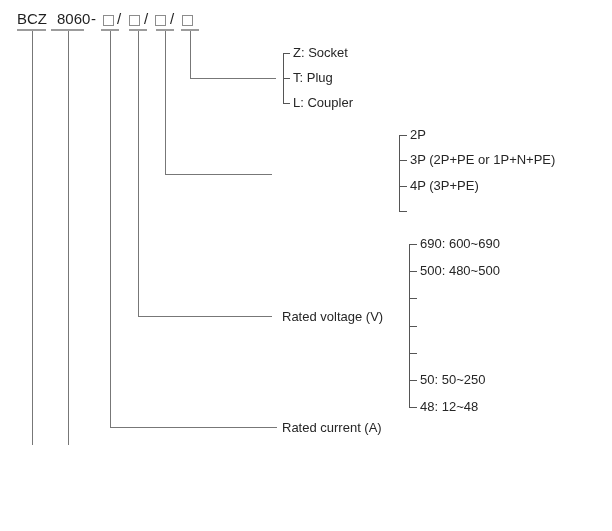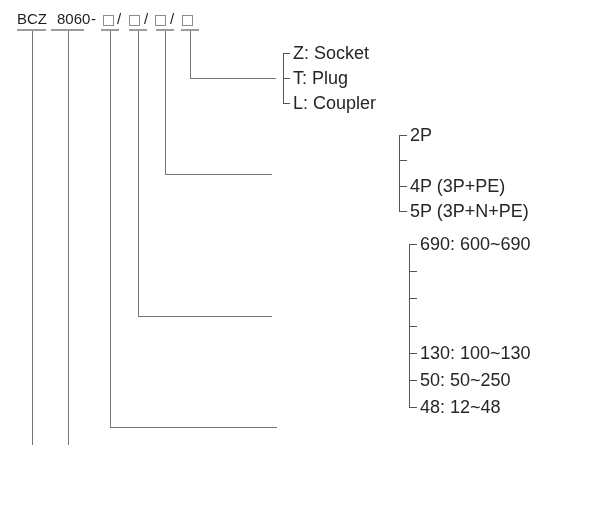--- a/index.html
+++ b/index.html
@@ -66,7 +66,7 @@
   
   .lbl {
     position: absolute;
-    font-size: 18px;
+    font-size: 13px;
     line-height: 16px;
     white-space: nowrap;
     transform: translateY(-50%);

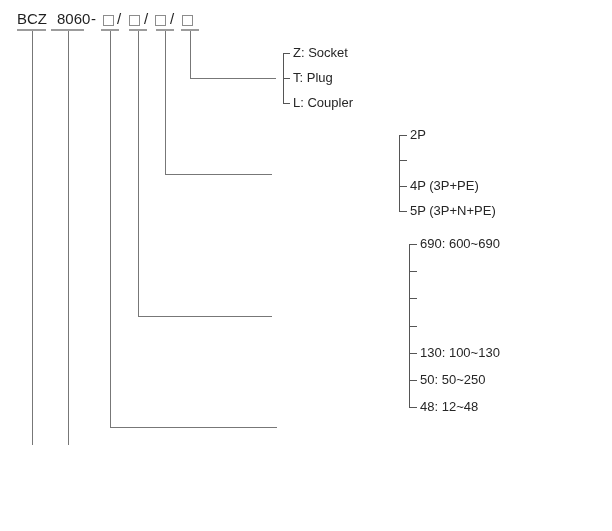--- a/index.html
+++ b/index.html
@@ -128,6 +128,7 @@
   <div class="tick" style="left:399px; top:186px; width:8px"></div>
   <div class="tick" style="left:399px; top:211px; width:8px"></div>
   <div class="lbl" style="left:410px; top:135px">2P</div>
+  <div class="lbl" style="left:410px; top:160px">3P (2P+PE or 1P+N+PE)</div>
   <div class="lbl" style="left:410px; top:186px">4P (3P+PE)</div>
   <div class="lbl" style="left:410px; top:211px">5P (3P+N+PE)</div>
 

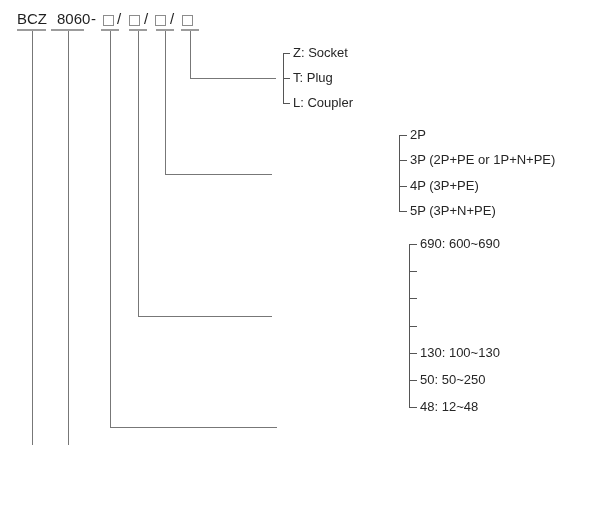--- a/index.html
+++ b/index.html
@@ -130,7 +130,6 @@
   <div class="lbl" style="left:410px; top:135px">2P</div>
   <div class="lbl" style="left:410px; top:160px">3P (2P+PE or 1P+N+PE)</div>
   <div class="lbl" style="left:410px; top:186px">4P (3P+PE)</div>
-  <div class="lbl" style="left:410px; top:211px">5P (3P+N+PE)</div>
 
   <div class="bracket" style="left:409px; top:244px; height:164px"></div>
   <div class="tick" style="left:409px; top:244px; width:8px"></div>

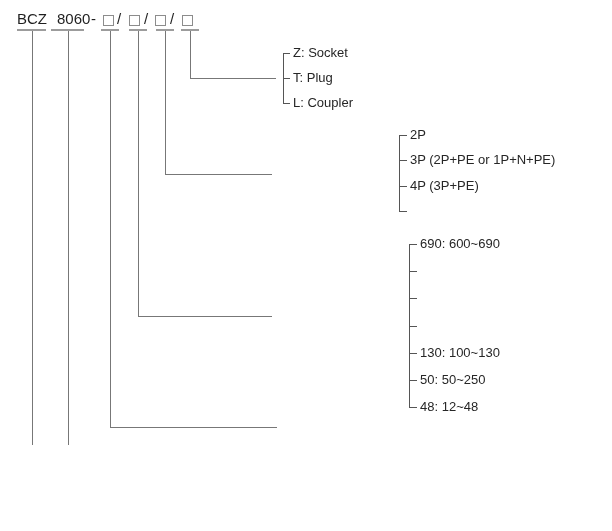--- a/index.html
+++ b/index.html
@@ -140,6 +140,7 @@
   <div class="tick" style="left:409px; top:380px; width:8px"></div>
   <div class="tick" style="left:409px; top:407px; width:8px"></div>
   <div class="lbl" style="left:420px; top:244px">690: 600~690</div>
+  <div class="lbl" style="left:420px; top:271px">500: 480~500</div>
   <div class="lbl" style="left:420px; top:353px">130: 100~130</div>
   <div class="lbl" style="left:420px; top:380px">50: 50~250</div>
   <div class="lbl" style="left:420px; top:407px">48: 12~48</div>

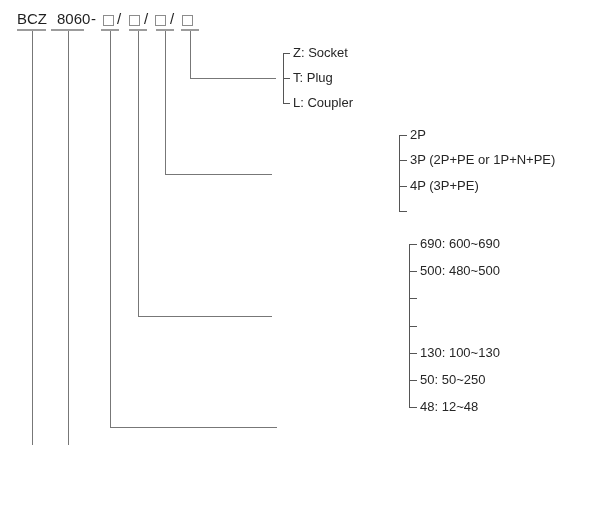--- a/index.html
+++ b/index.html
@@ -131,6 +131,7 @@
   <div class="lbl" style="left:410px; top:160px">3P (2P+PE or 1P+N+PE)</div>
   <div class="lbl" style="left:410px; top:186px">4P (3P+PE)</div>
 
+  <div class="lbl" style="left:282px; top:317px">Rated voltage (V)</div>
   <div class="bracket" style="left:409px; top:244px; height:164px"></div>
   <div class="tick" style="left:409px; top:244px; width:8px"></div>
   <div class="tick" style="left:409px; top:271px; width:8px"></div>

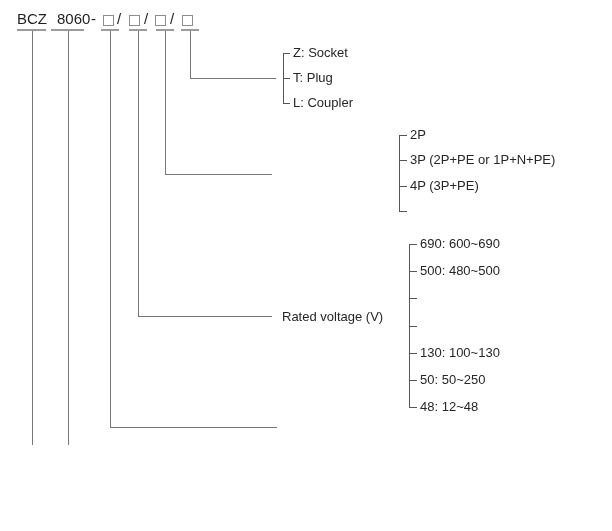--- a/index.html
+++ b/index.html
@@ -142,7 +142,6 @@
   <div class="tick" style="left:409px; top:407px; width:8px"></div>
   <div class="lbl" style="left:420px; top:244px">690: 600~690</div>
   <div class="lbl" style="left:420px; top:271px">500: 480~500</div>
-  <div class="lbl" style="left:420px; top:353px">130: 100~130</div>
   <div class="lbl" style="left:420px; top:380px">50: 50~250</div>
   <div class="lbl" style="left:420px; top:407px">48: 12~48</div>
 

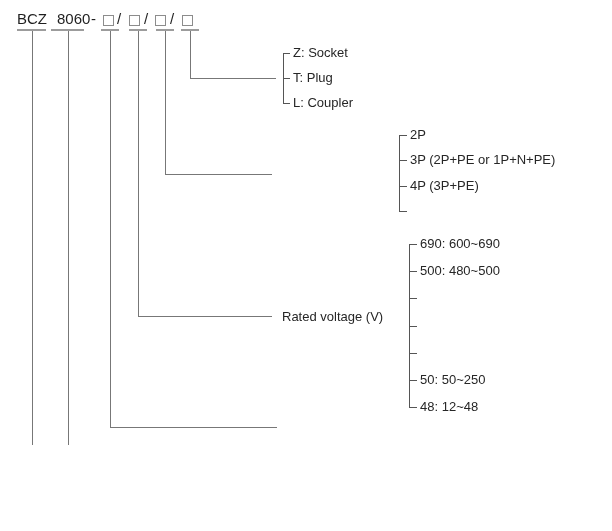--- a/index.html
+++ b/index.html
@@ -145,6 +145,7 @@
   <div class="lbl" style="left:420px; top:380px">50: 50~250</div>
   <div class="lbl" style="left:420px; top:407px">48: 12~48</div>
 
+  <div class="lbl" style="left:282px; top:428px">Rated current (A)</div>
   <div class="lbl" style="left:282px; top:457px">Design No.</div>
 
 </div>

